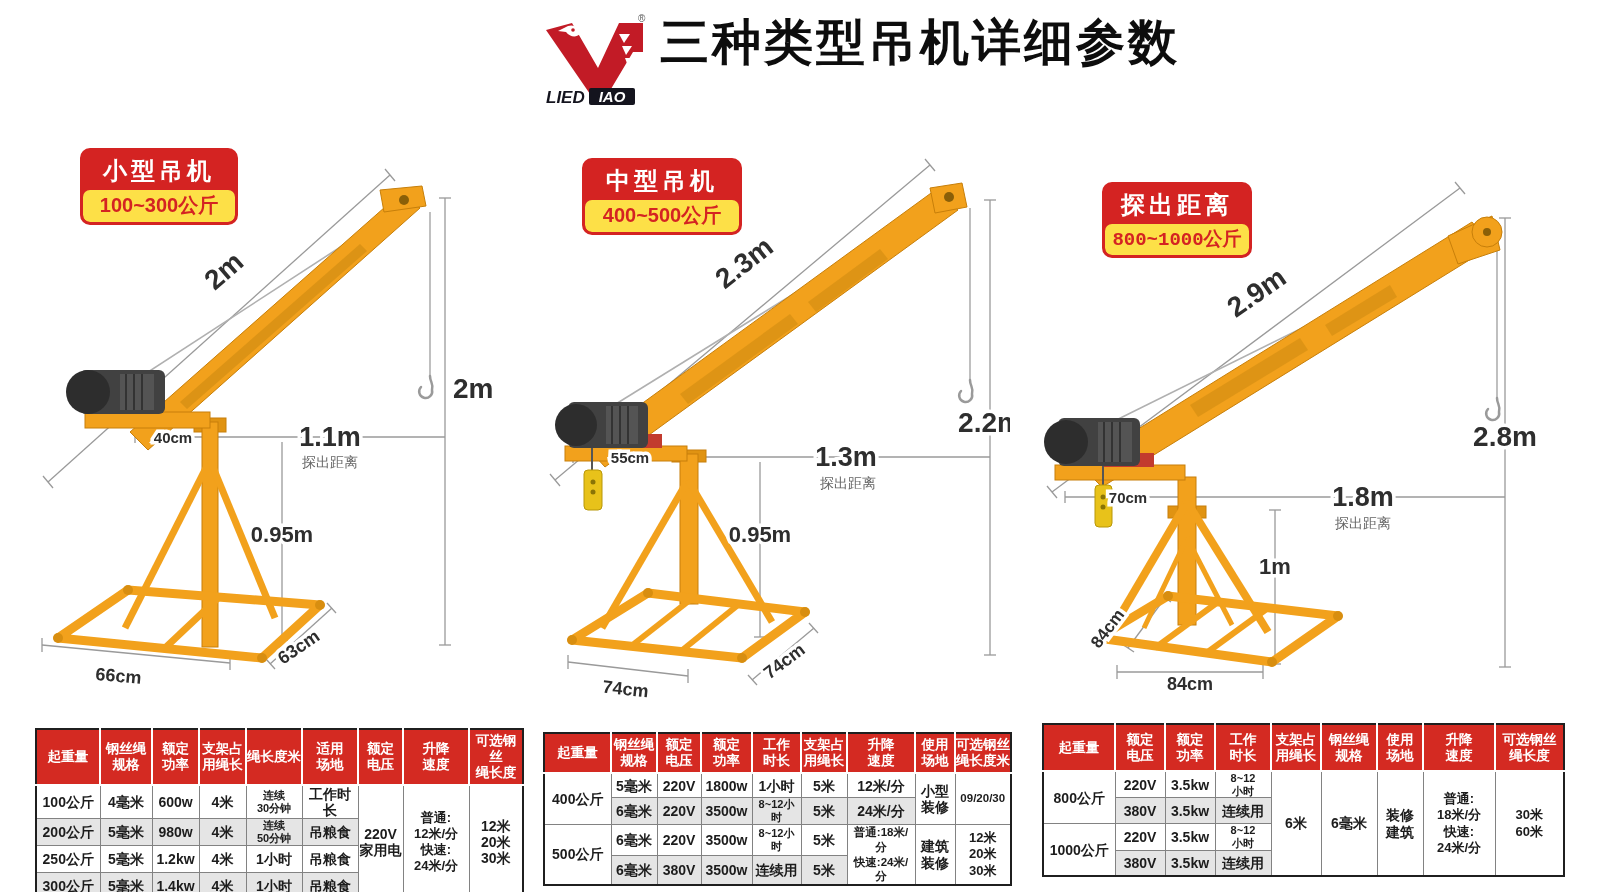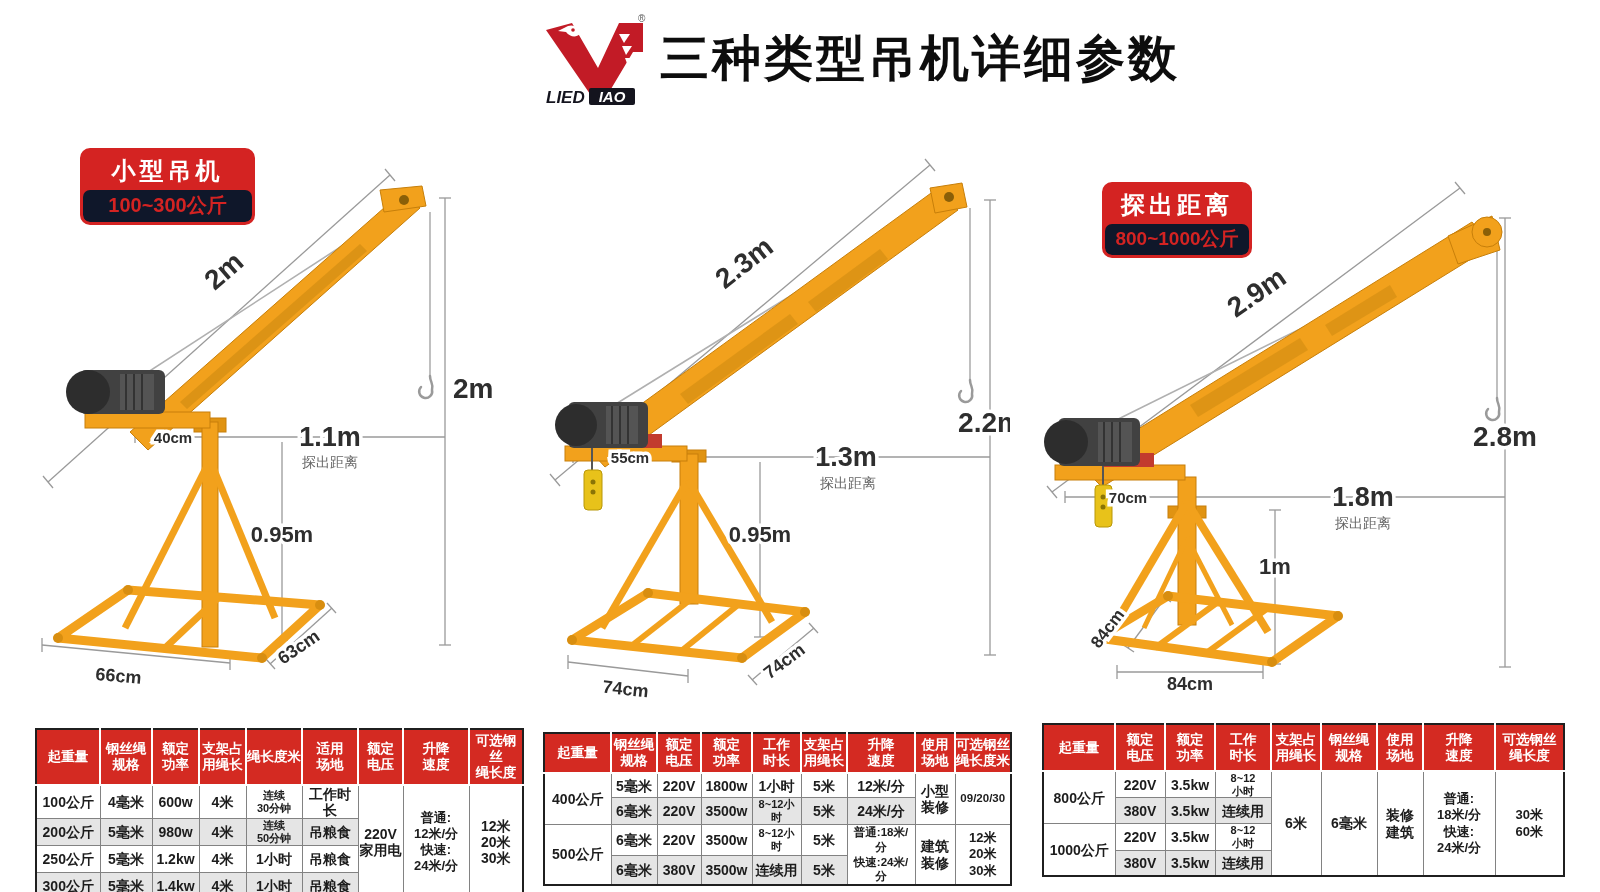--- a/index.html
+++ b/index.html
@@ -11,7 +11,7 @@
   
   .logo { position:absolute; left:540px; top:10px; width:112px; height:96px; }
   .page-title {
-    position:absolute; left:660px; top:26px; width:500px;
+    position:absolute; left:660px; top:10px; width:500px;
     font-size:49px; font-weight:700; color:#0d0d0d; letter-spacing:3px; white-space:nowrap;
   }
   

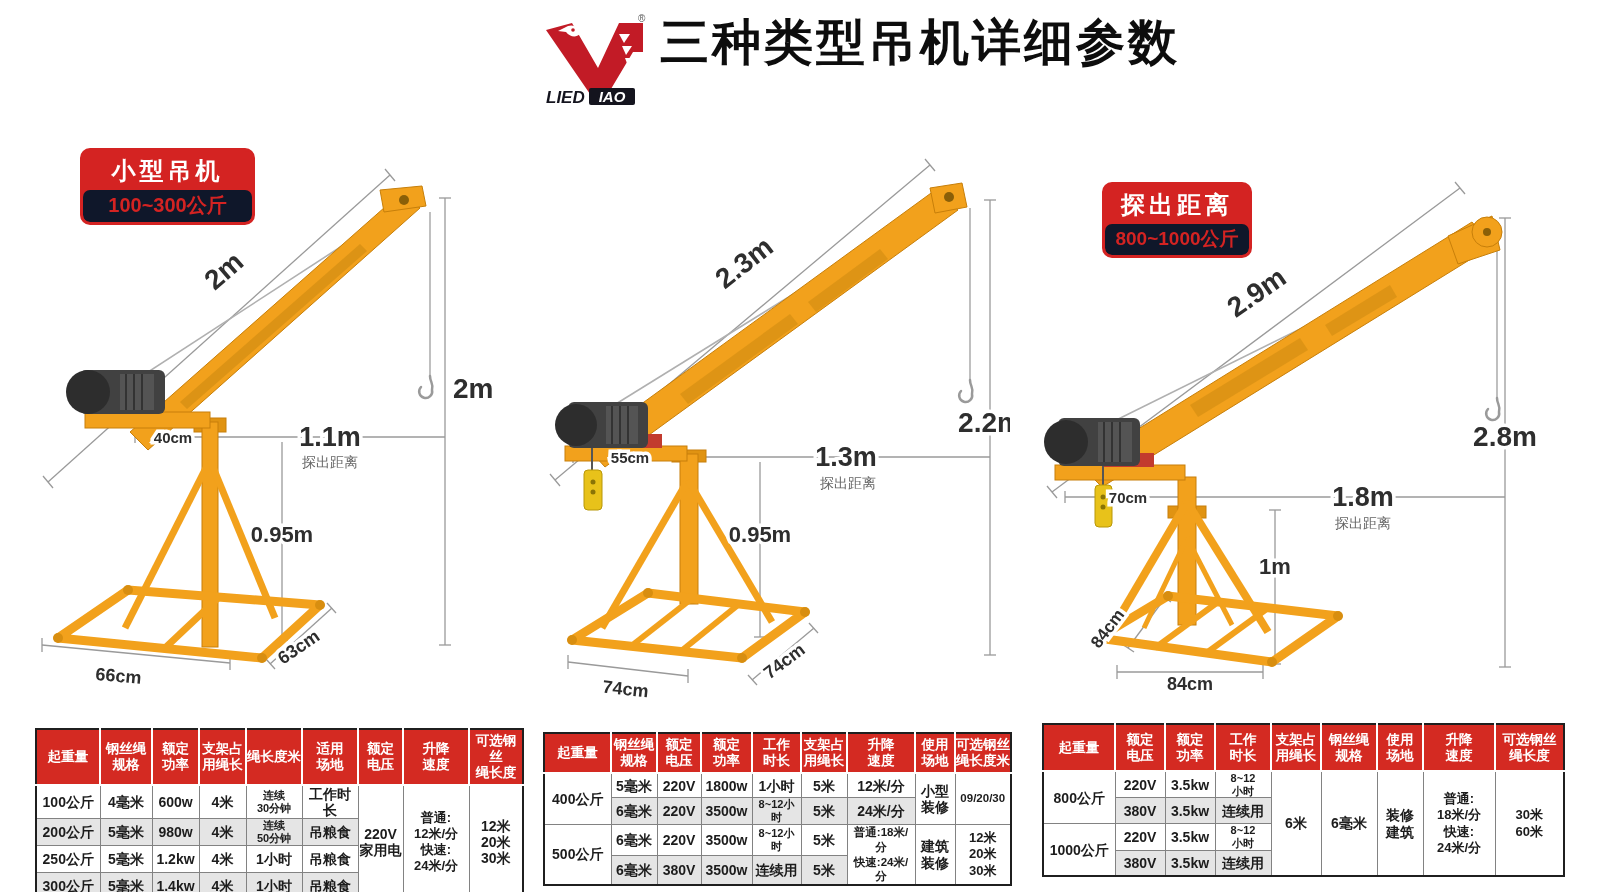--- a/index.html
+++ b/index.html
@@ -21,7 +21,7 @@
   }
   .badge .bt { color:#fff; font-weight:700; font-size:24px; letter-spacing:4px; padding:4px 6px 3px; white-space:nowrap; }
   .badge .br { background:#0f172a; border-radius:7px; color:#D42322; font-weight:700; font-size:20px; padding:2px 4px 3px; white-space:nowrap; }
-  .b1 { left:80px; top:148px; width:175px; }
+  .b1 { left:80px; top:148px; width:158px; }
   .b2 { left:582px; top:158px; width:160px; }
   .b3 { left:1102px; top:182px; width:150px; }
   .b3 .br { font-size:19px; }

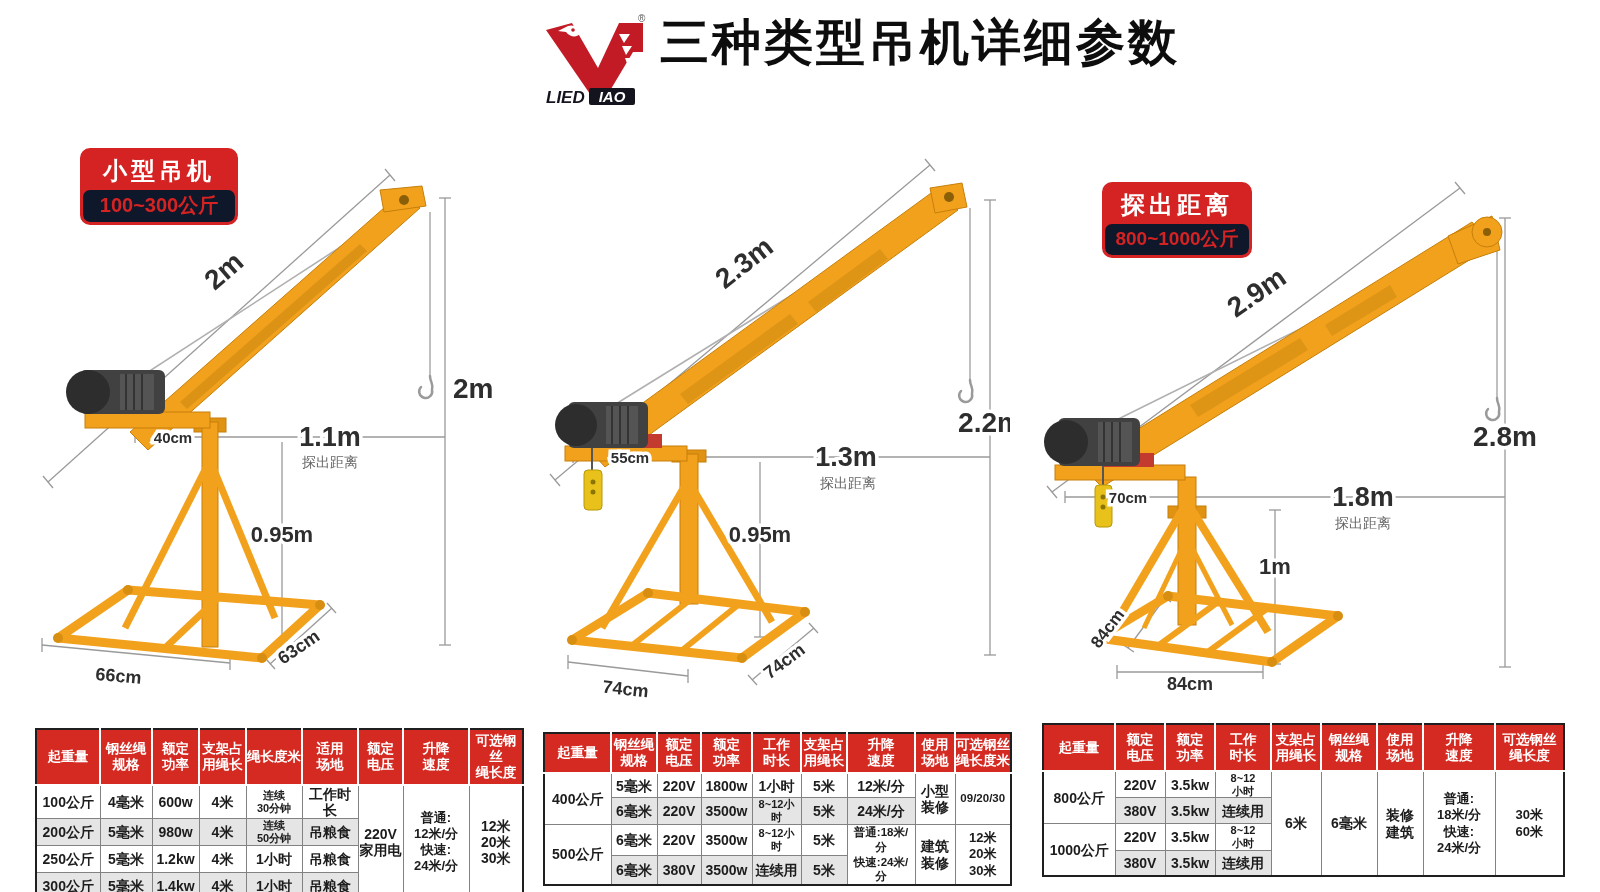--- a/index.html
+++ b/index.html
@@ -80,6 +80,10 @@
     <div class="bt">小型吊机</div>
     <div class="br">100~300公斤</div>
   </div>
+  <div class="badge b2">
+    <div class="bt">中型吊机</div>
+    <div class="br">400~500公斤</div>
+  </div>
   <div class="badge b3">
     <div class="bt">探出距离</div>
     <div class="br">800~1000公斤</div>

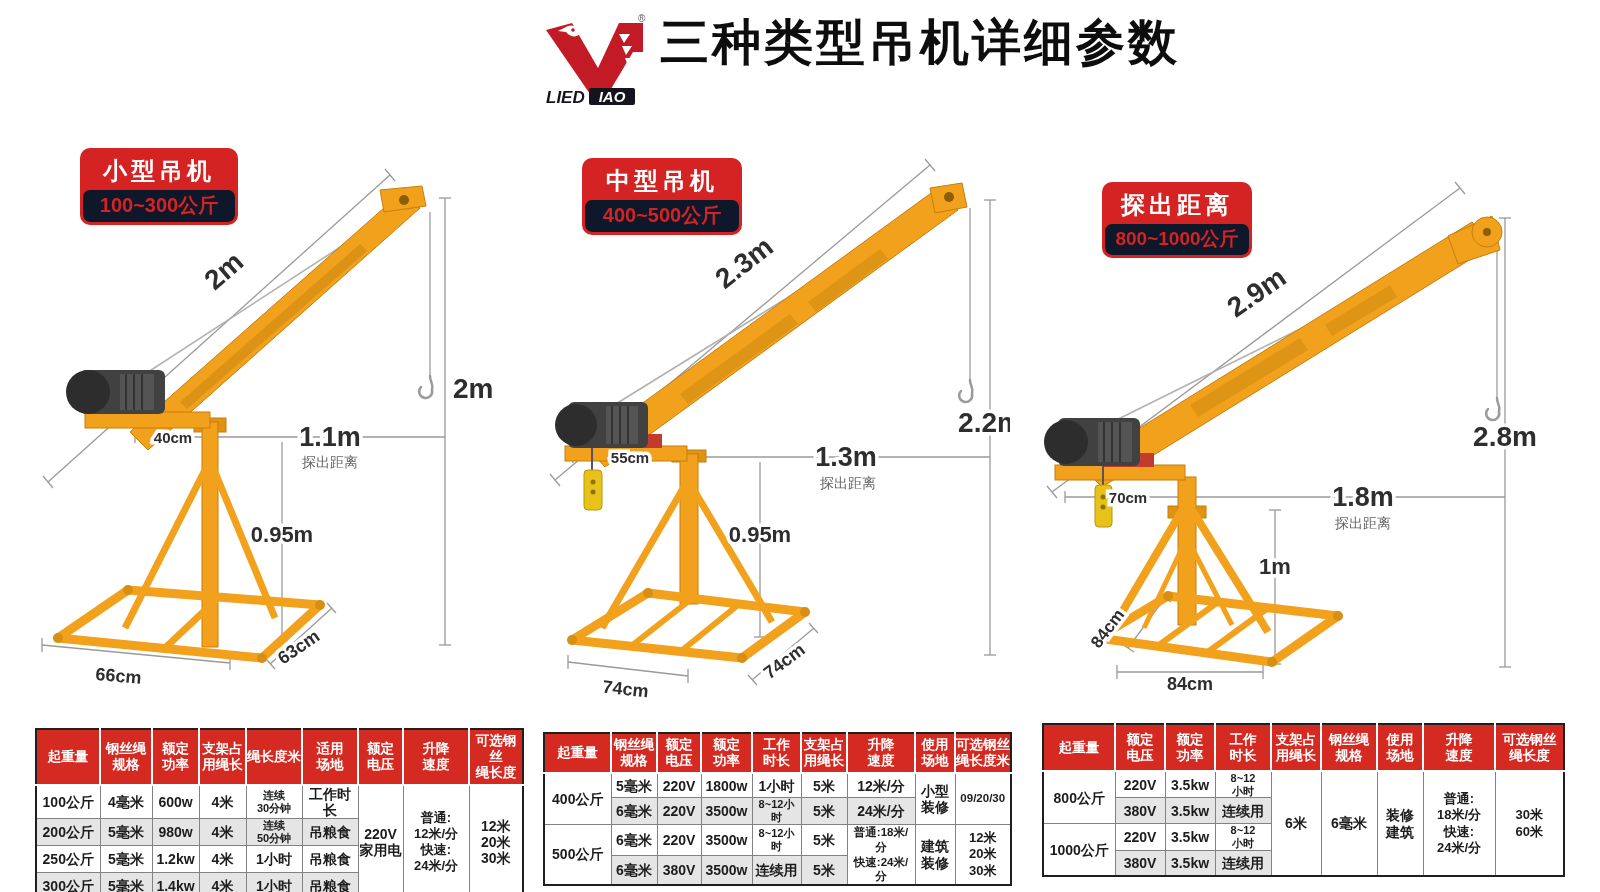--- a/index.html
+++ b/index.html
@@ -20,7 +20,7 @@
     display:flex; flex-direction:column; overflow:hidden; text-align:center;
   }
   .badge .bt { color:#fff; font-weight:700; font-size:24px; letter-spacing:4px; padding:4px 6px 3px; white-space:nowrap; }
-  .badge .br { background:#0f172a; border-radius:7px; color:#D42322; font-weight:700; font-size:20px; padding:2px 4px 3px; white-space:nowrap; }
+  .badge .br { background:#fde047; border-radius:7px; color:#D42322; font-weight:700; font-size:20px; padding:2px 4px 3px; white-space:nowrap; }
   .b1 { left:80px; top:148px; width:158px; }
   .b2 { left:582px; top:158px; width:160px; }
   .b3 { left:1102px; top:182px; width:150px; }

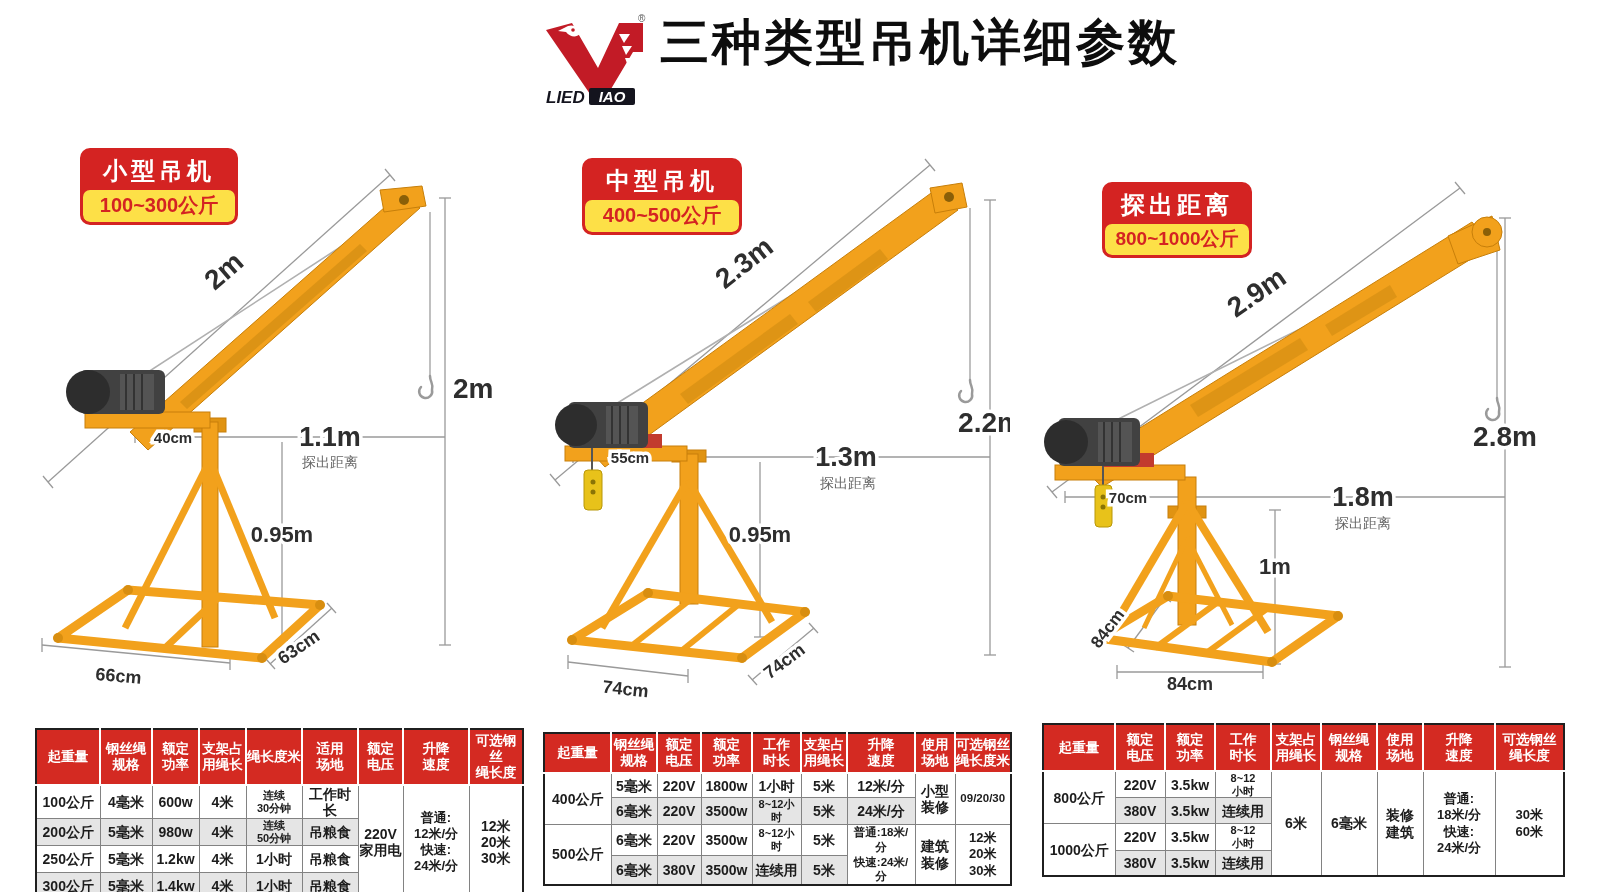--- a/index.html
+++ b/index.html
@@ -24,7 +24,7 @@
   .b1 { left:80px; top:148px; width:158px; }
   .b2 { left:582px; top:158px; width:160px; }
   .b3 { left:1102px; top:182px; width:150px; }
-  .b3 .br { font-size:19px; }
+  .b3 .br { font-size:19px;font-family:Liberation Mono, monospace; }
   
   .crane { position:absolute; }
   .c1 { left:30px; top:150px; }

